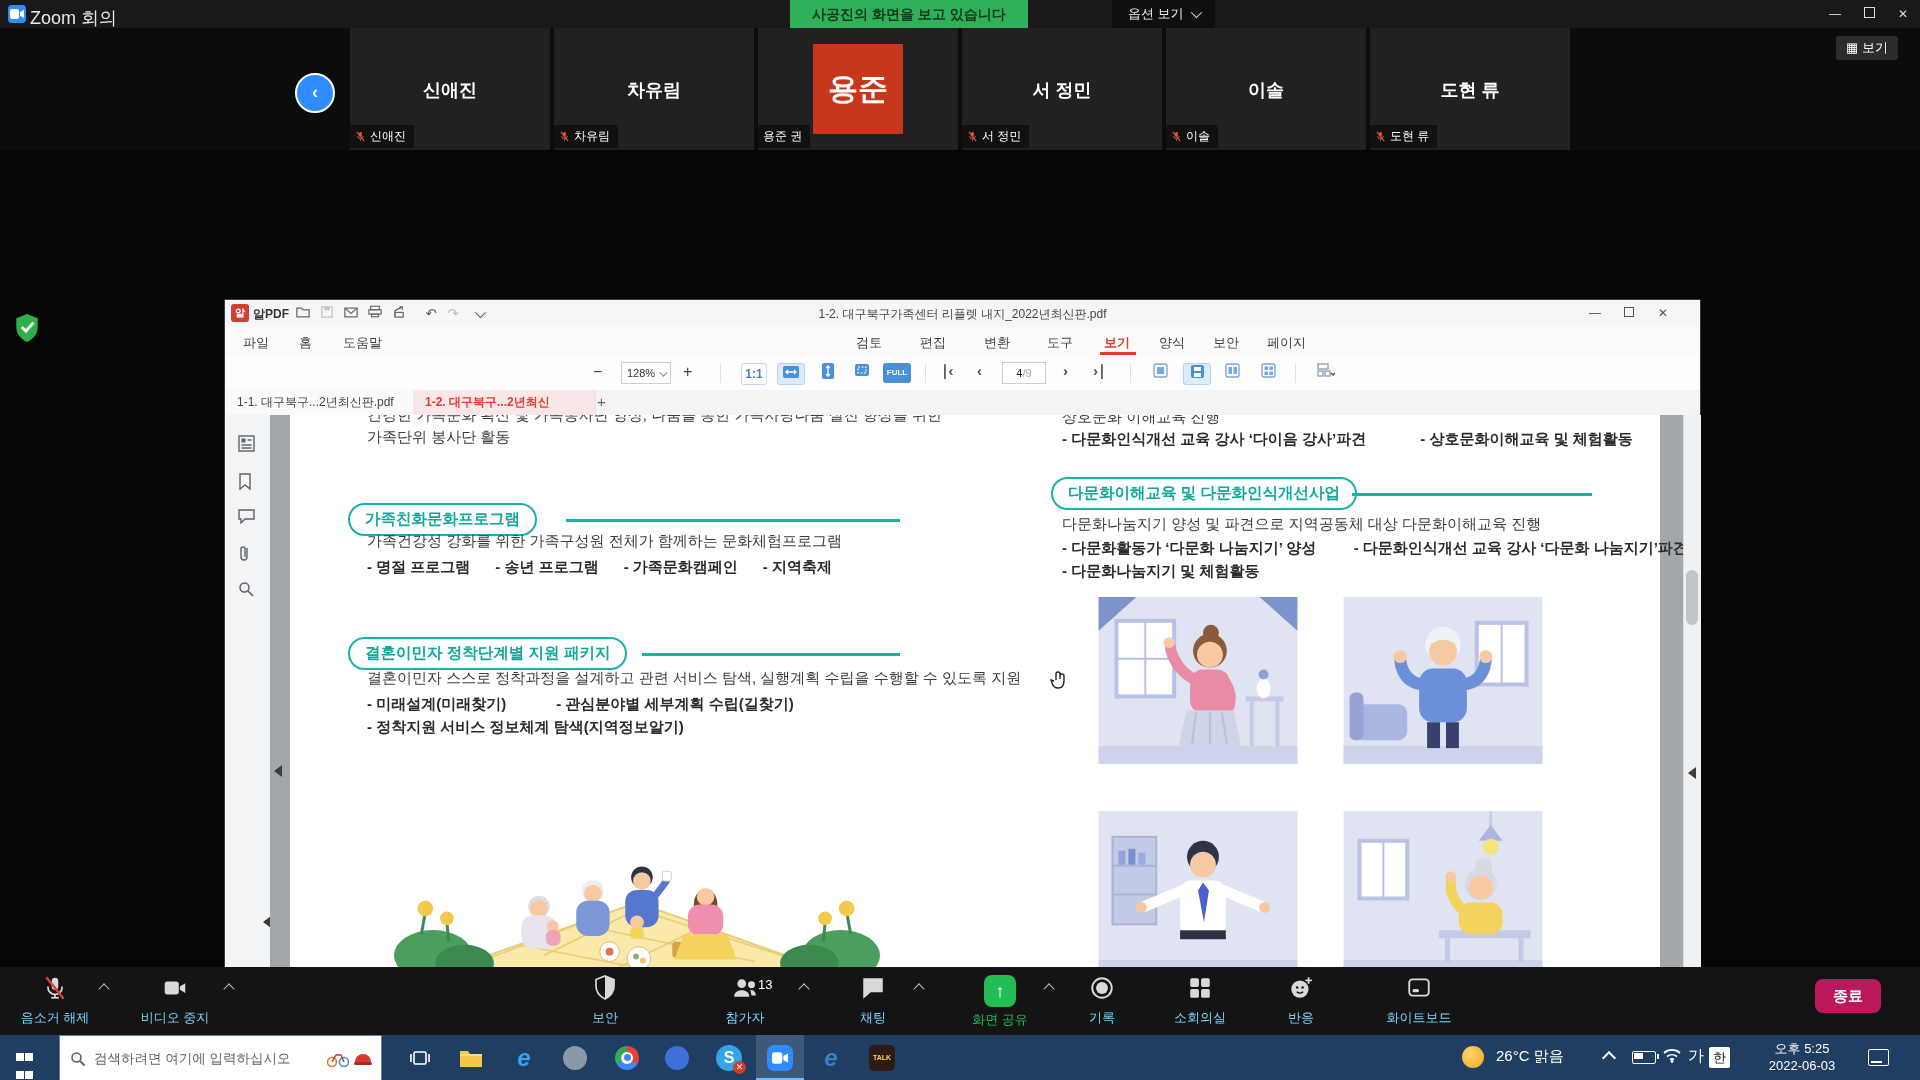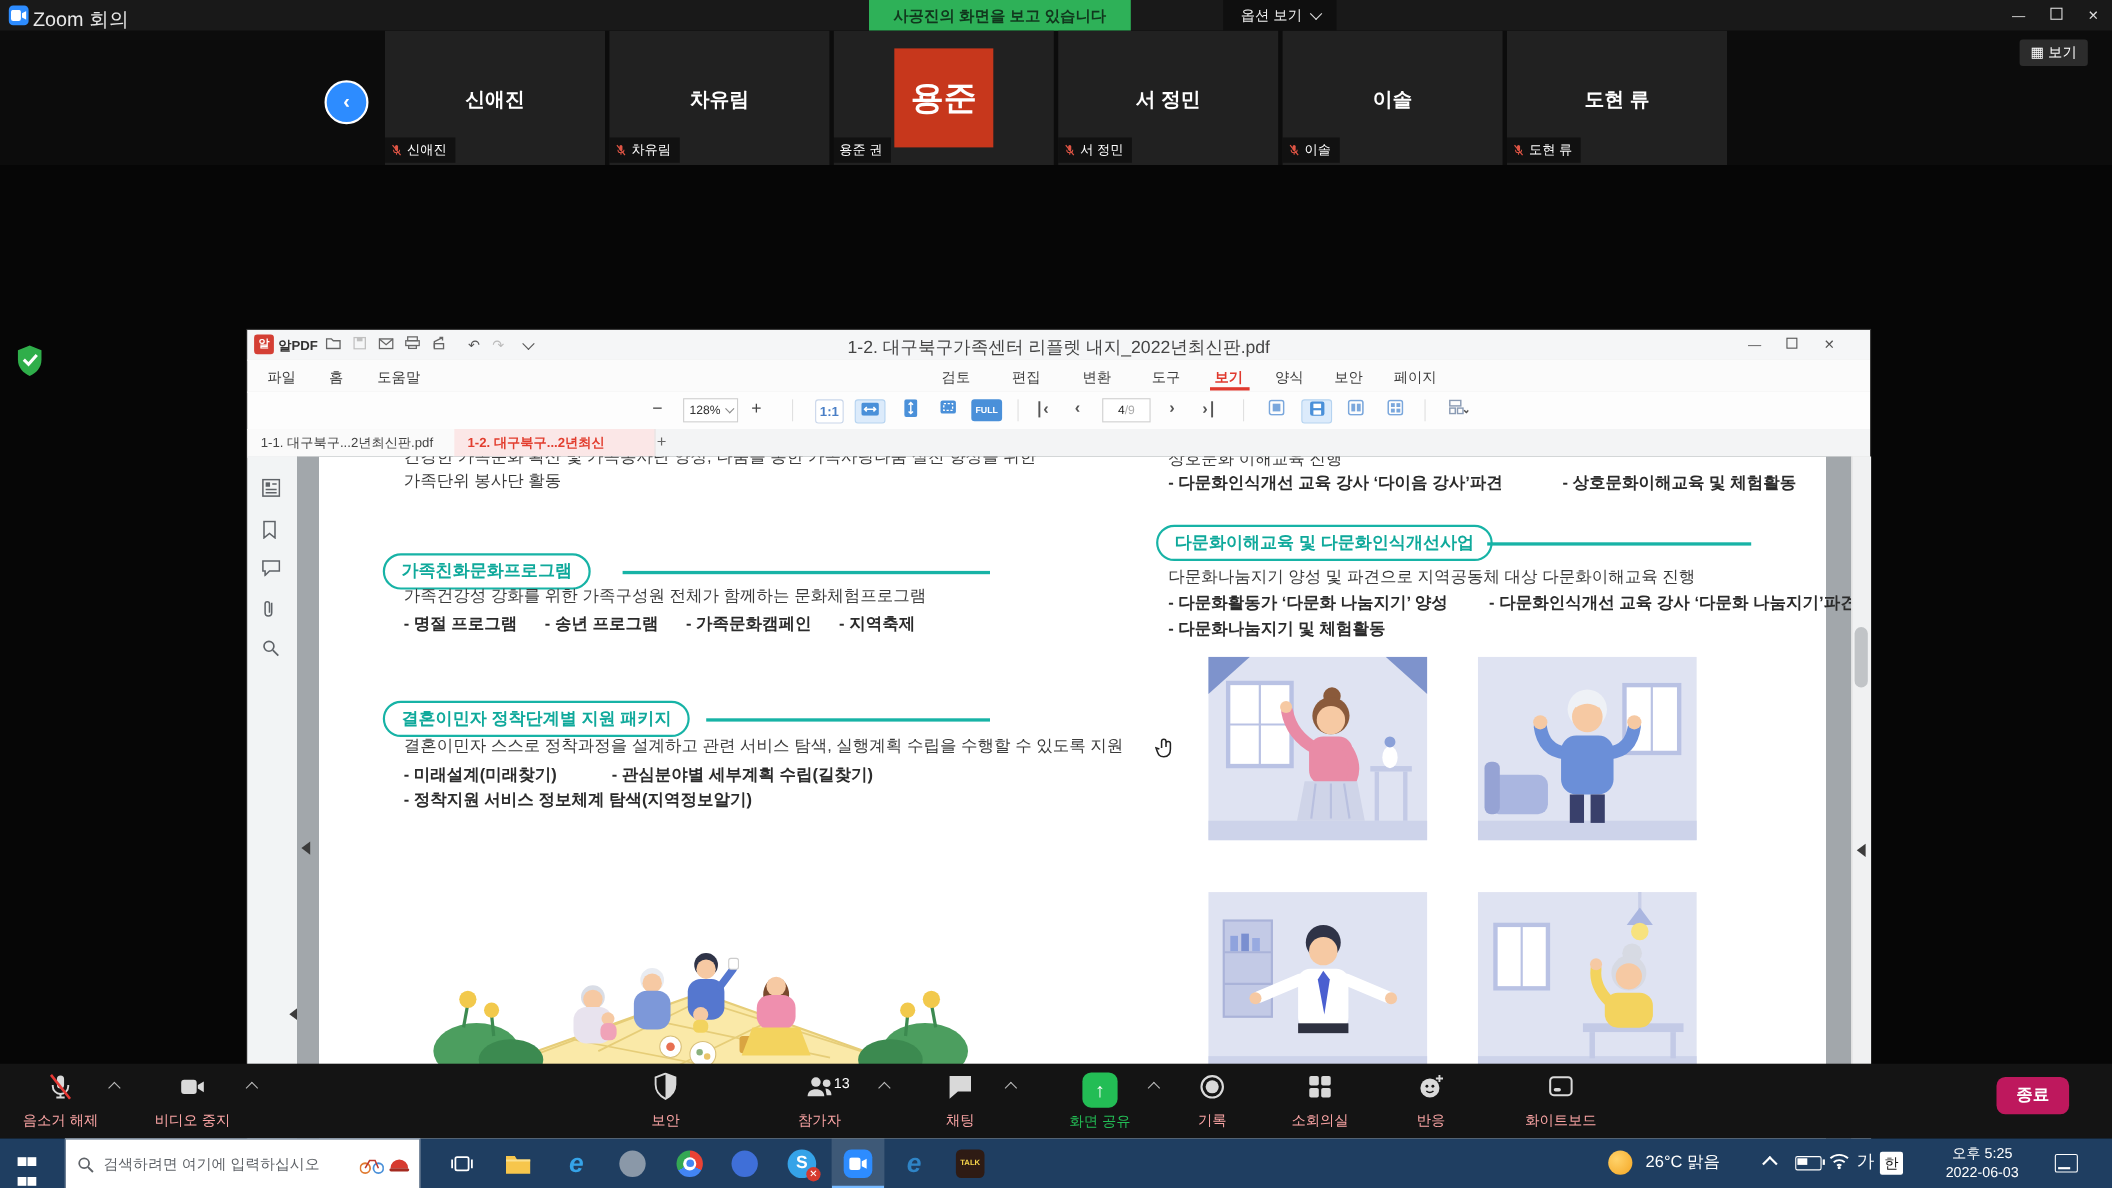--- a/index.html
+++ b/index.html
@@ -31,7 +31,7 @@
   .plogo{left:6px;top:4px;width:18px;height:18px;background:#d43f34;border-radius:3px;color:#fff;font-size:10px;text-align:center;line-height:18px;font-weight:bold;}
   .pappname{left:28px;top:6px;font-size:12px;color:#333;font-weight:bold;}
   .pticon{top:5px;width:20px;height:17px;color:#666;font-size:13px;text-align:center;line-height:17px;}
-  .ptdoc{left:0;right:0;top:6px;text-align:center;font-size:16px;color:#444;}
+  .ptdoc{left:0;right:0;top:6px;text-align:center;font-size:12px;color:#444;}
   .pwbtn{top:0;width:30px;height:26px;line-height:26px;text-align:center;color:#555;font-size:12px;}
   .pmenu{left:0;top:27px;width:1475px;height:29px;background:#fbfbfb;border-bottom:1px solid #ececec;}
   .mitem{top:7px;font-size:13px;color:#3c3c3c;}

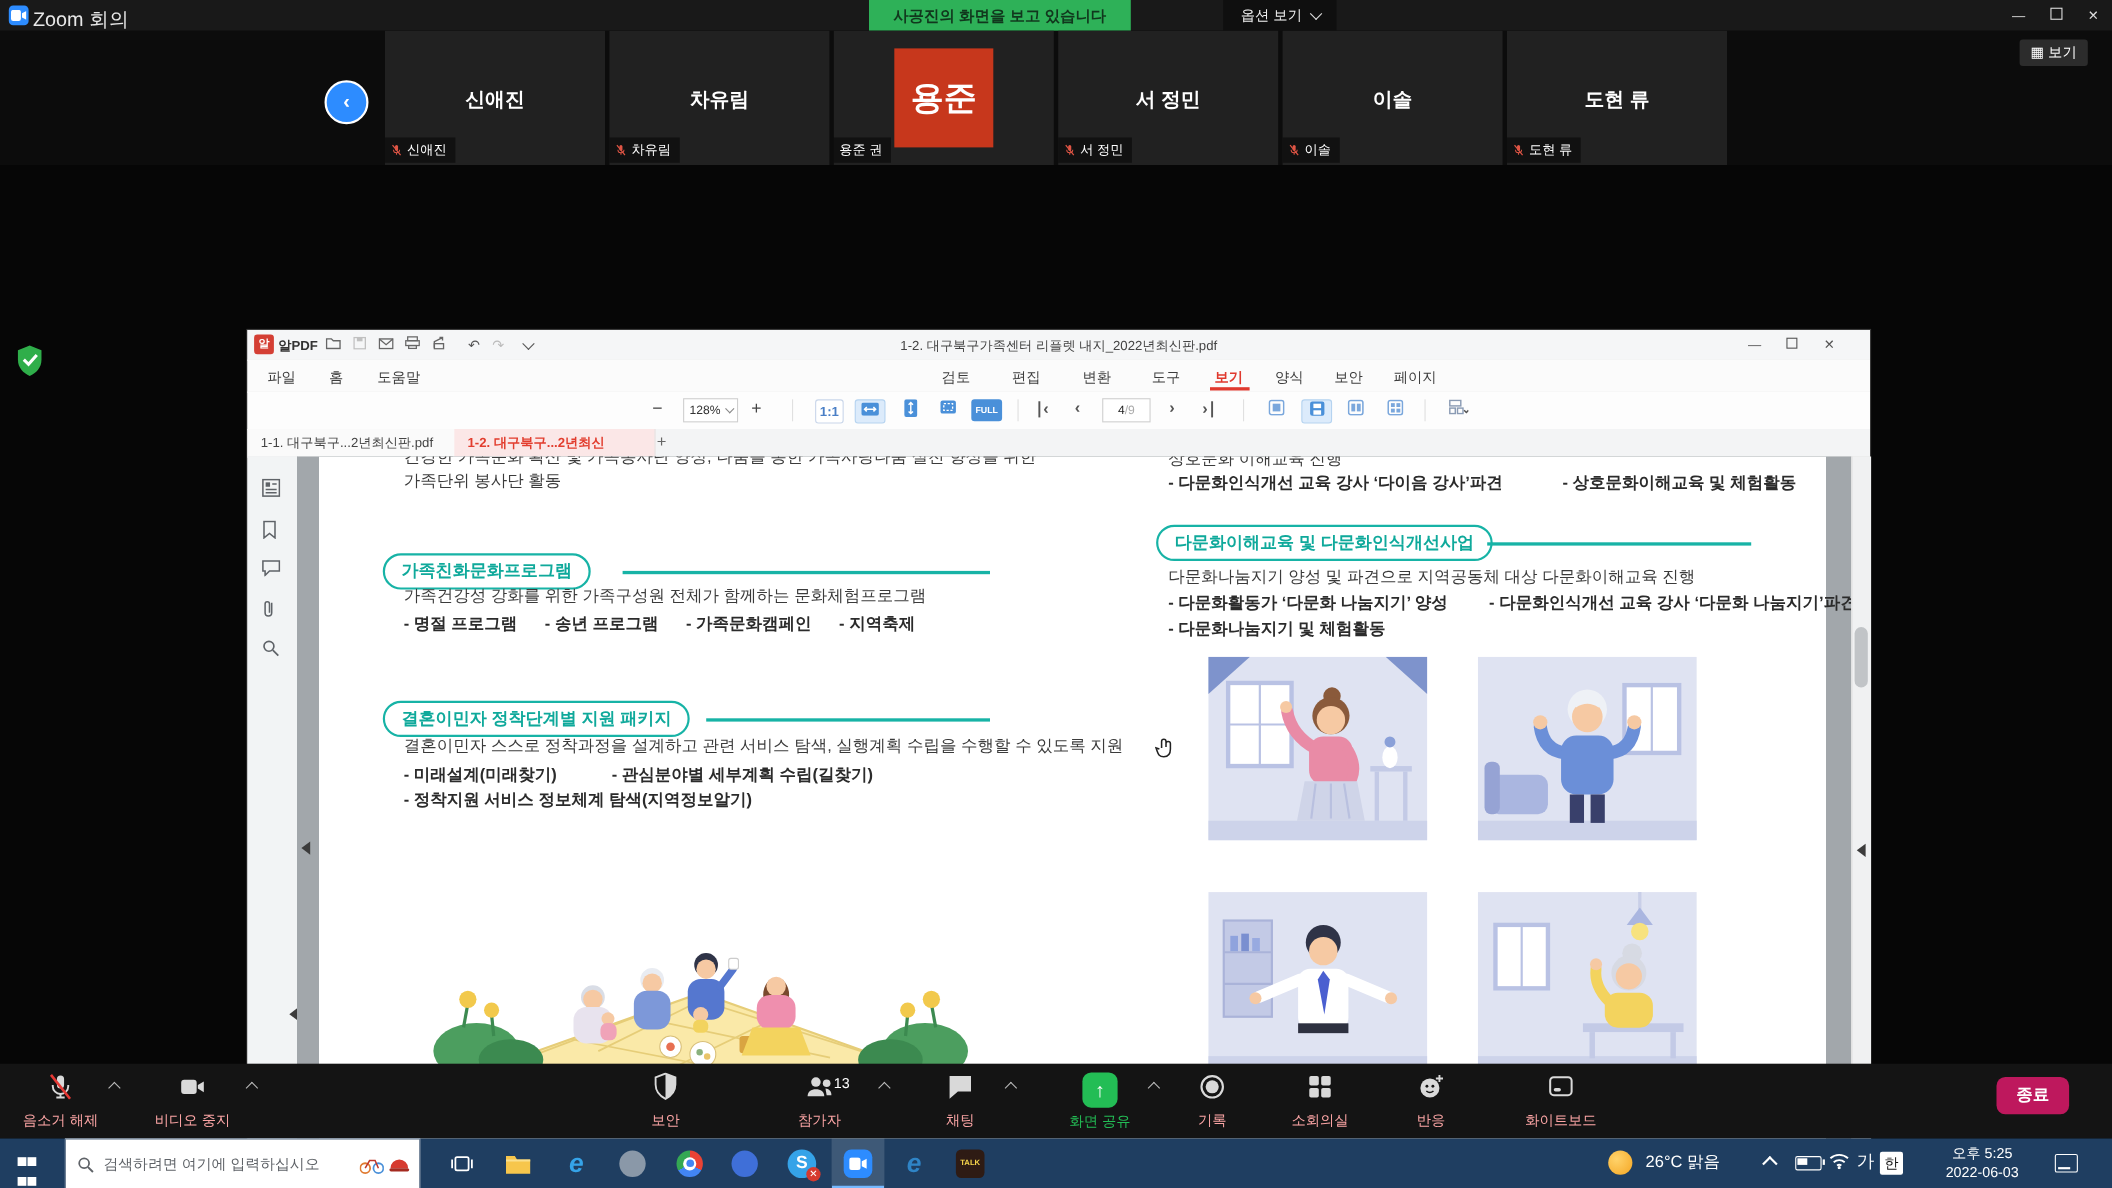--- a/index.html
+++ b/index.html
@@ -65,7 +65,7 @@
   
   .zbar{left:0;top:967px;width:1920px;height:68px;background:#141414;}
   .zitem{top:8px;width:90px;text-align:center;color:#d9d9d9;}
-  .zitem .lbl{display:block;margin-top:4px;font-size:13px;color:#fca5a5;white-space:nowrap;}
+  .zitem .lbl{display:block;margin-top:4px;font-size:13px;color:#7dd3fc;white-space:nowrap;}
   .zcaret{top:18px;width:10px;height:10px;}
   .zcaret span{display:block;width:7px;height:7px;border-left:1.7px solid #bbb;border-top:1.7px solid #bbb;transform:rotate(45deg);}
   .endbtn{left:1815px;top:12px;width:66px;height:34px;background:#be185d;color:#fff;font-size:15px;font-weight:bold;text-align:center;line-height:34px;border-radius:8px;}

